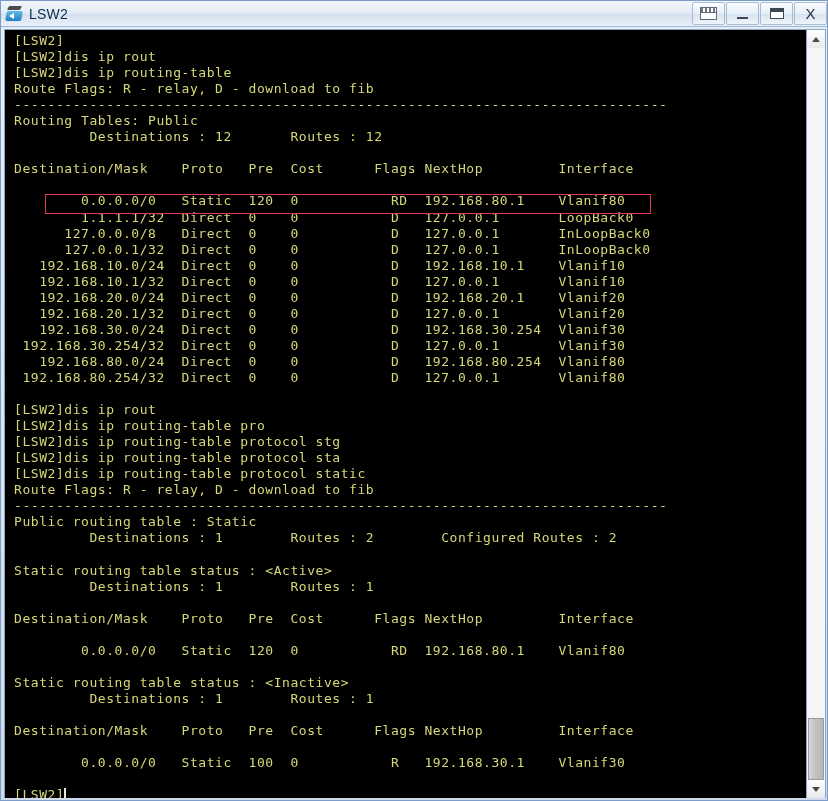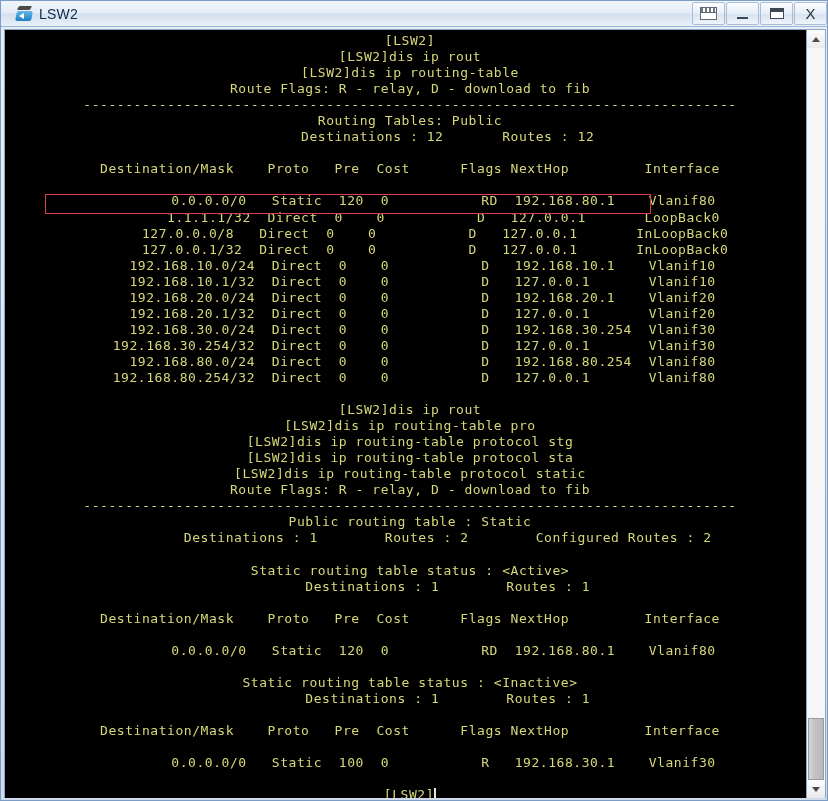--- a/index.html
+++ b/index.html
@@ -40,7 +40,7 @@
   .title-left {
     display: flex;
     align-items: center;
-    padding-left: 14px;
+    padding-left: 4px;
     height: 100%;
   }
   .app-icon {

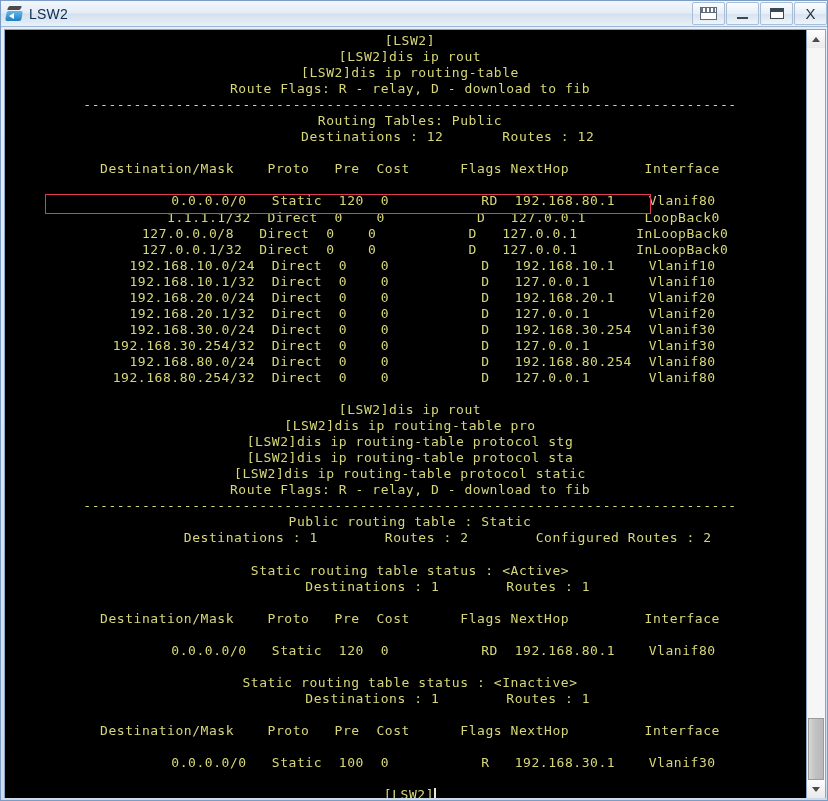--- a/index.html
+++ b/index.html
@@ -152,7 +152,6 @@
     border: 1px solid #8aa6c4;
     background: #000000;
     display: flex;
-    text-align: center;
   }
   .term-screen {
     position: relative;

